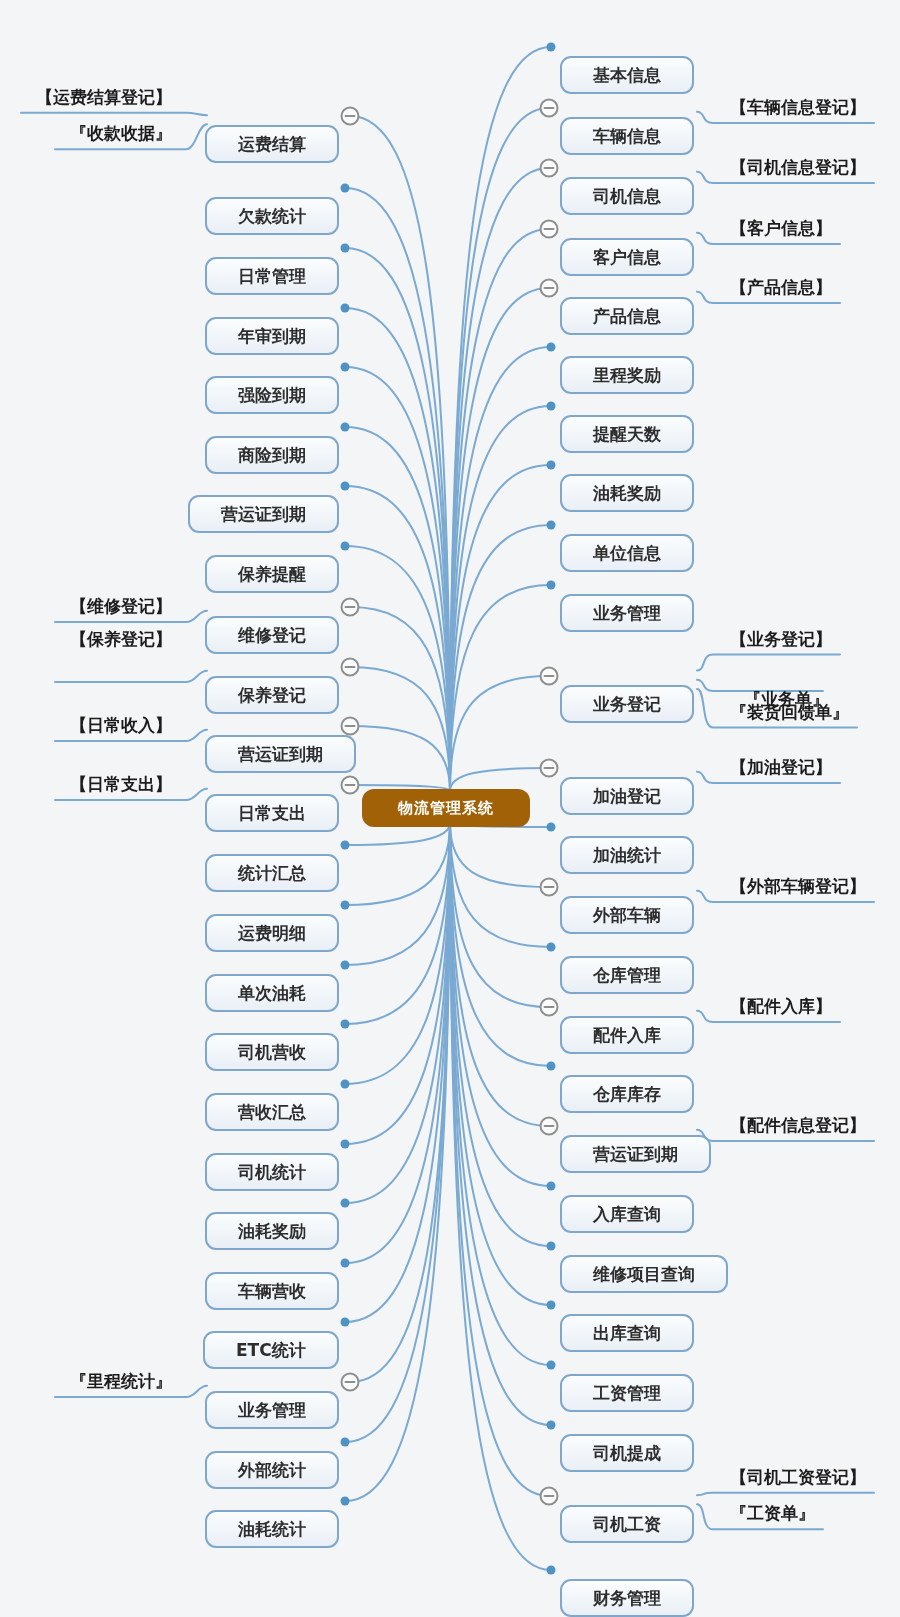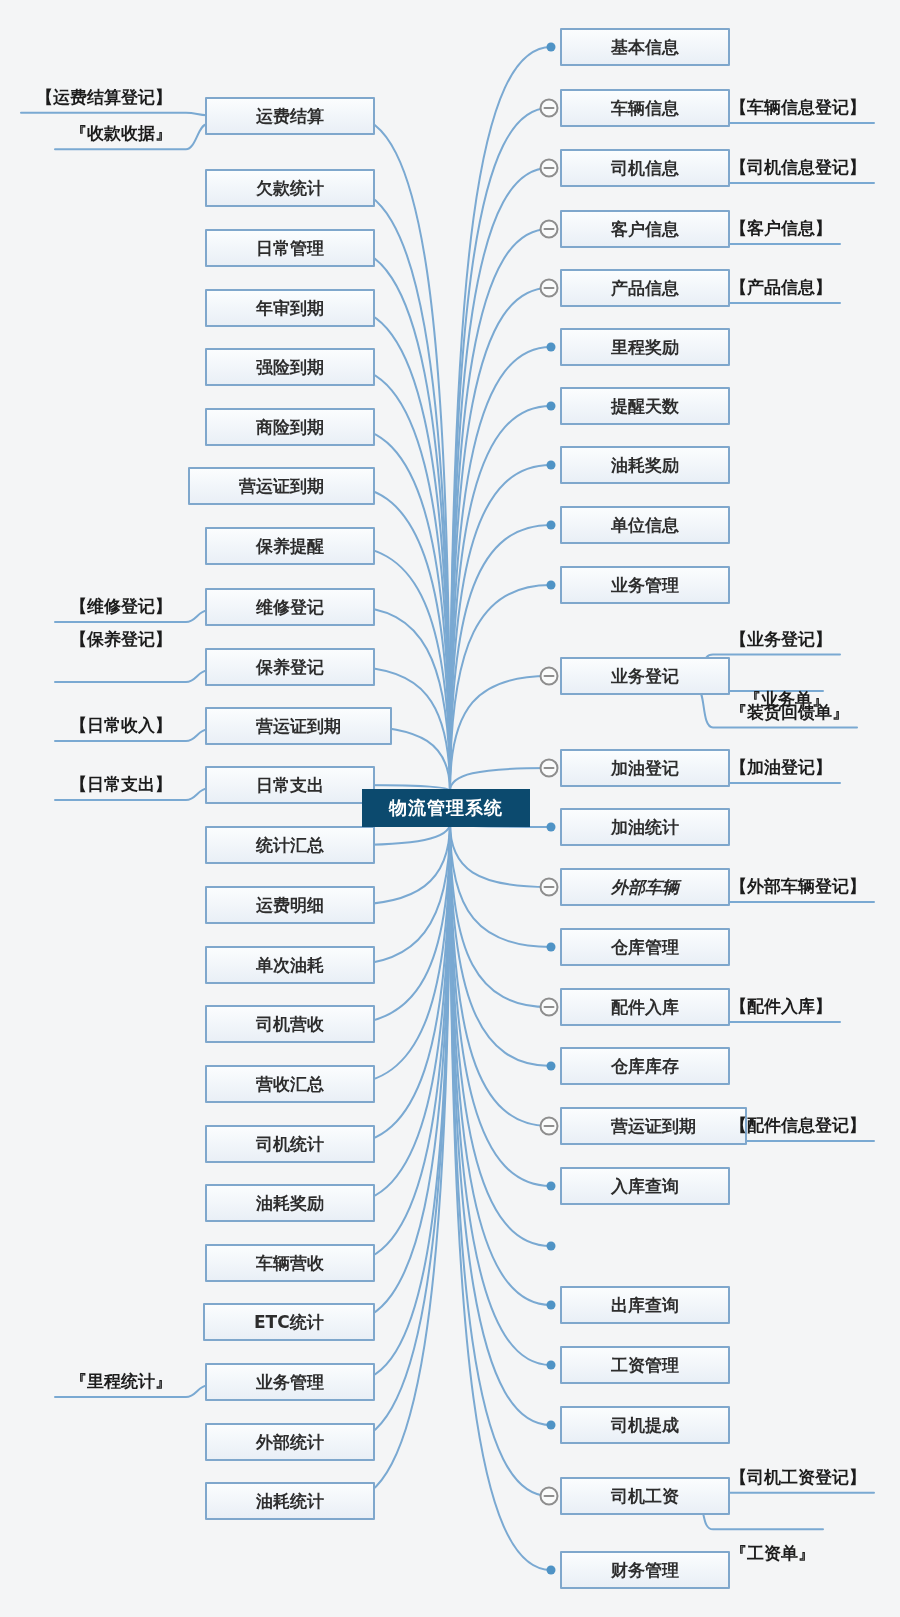--- a/index.html
+++ b/index.html
@@ -11,9 +11,9 @@
     box-sizing:border-box;
     min-width:134px;
     height:38px;
-    padding:0 49px;
+    padding:0 31px;
     border:2px solid #7fa7cc;
-    border-radius:1px;
+    border-radius:11px;
     background:linear-gradient(180deg,#fbfdfe 0%,#e9eff6 100%);
     color:#2d2d2d;
     font-size:17px;
@@ -22,6 +22,7 @@
     align-items:center;
     justify-content:center;
     white-space:nowrap;
+    margin-top:28px;
   }
   .center-topic{
     position:absolute;

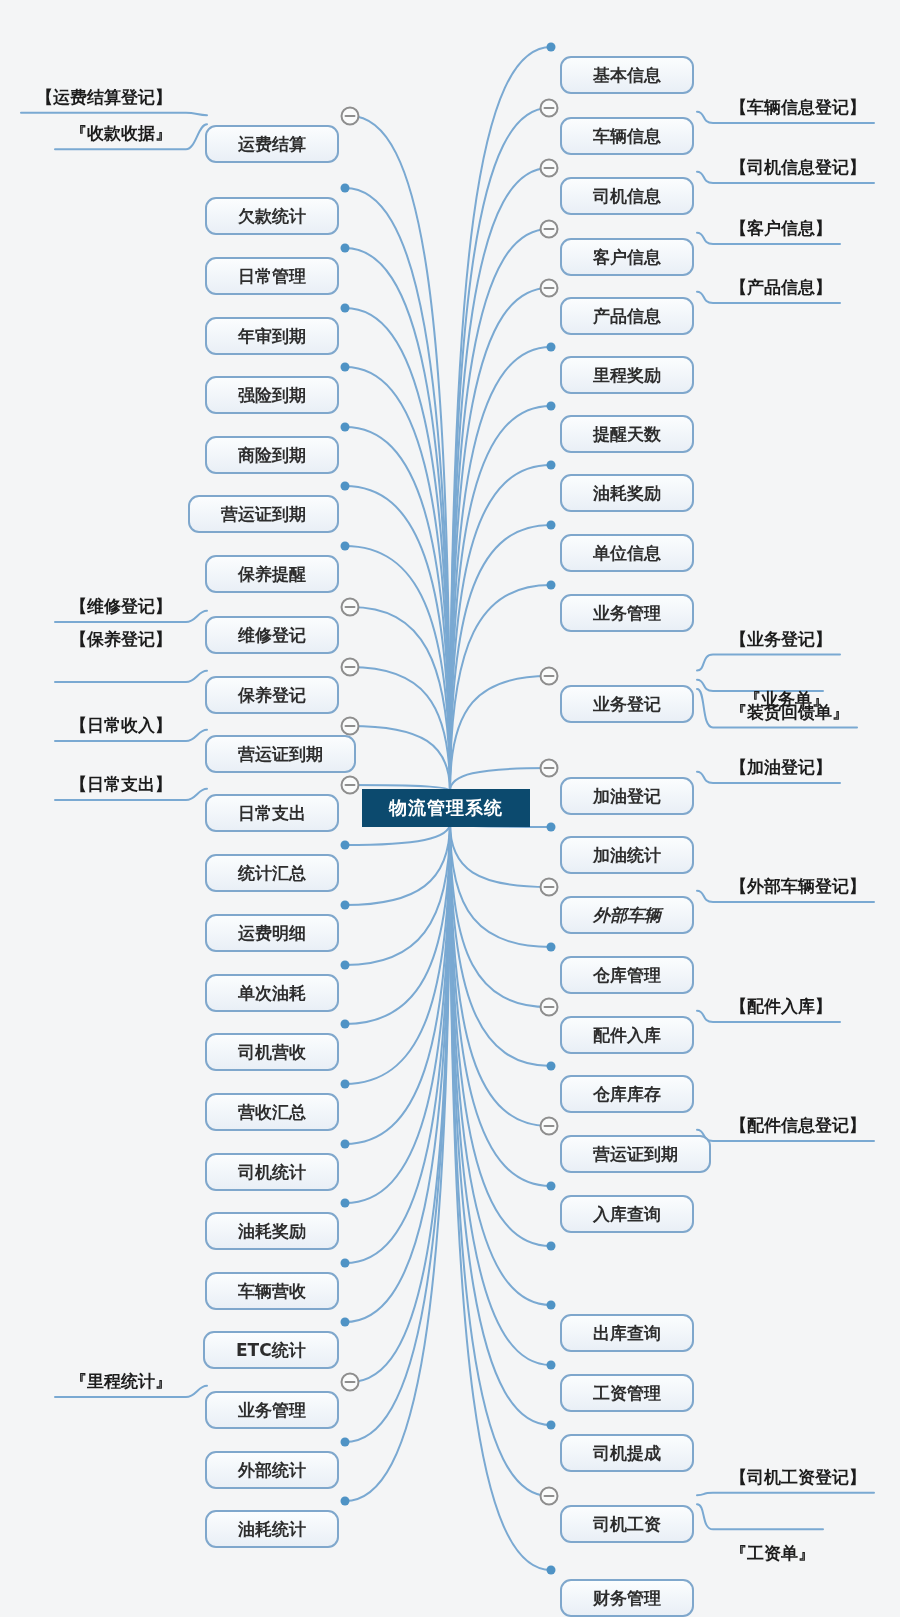--- a/index.html
+++ b/index.html
@@ -27,10 +27,10 @@
   .center-topic{
     position:absolute;
     box-sizing:border-box;
-    border-radius:0;
-    background:#0c4a6e;
+    border-radius:12px;
+    background:#a16207;
     color:#ffffff;
-    font-size:18px;
+    font-size:15px;
     font-weight:700;
     display:flex;
     align-items:center;

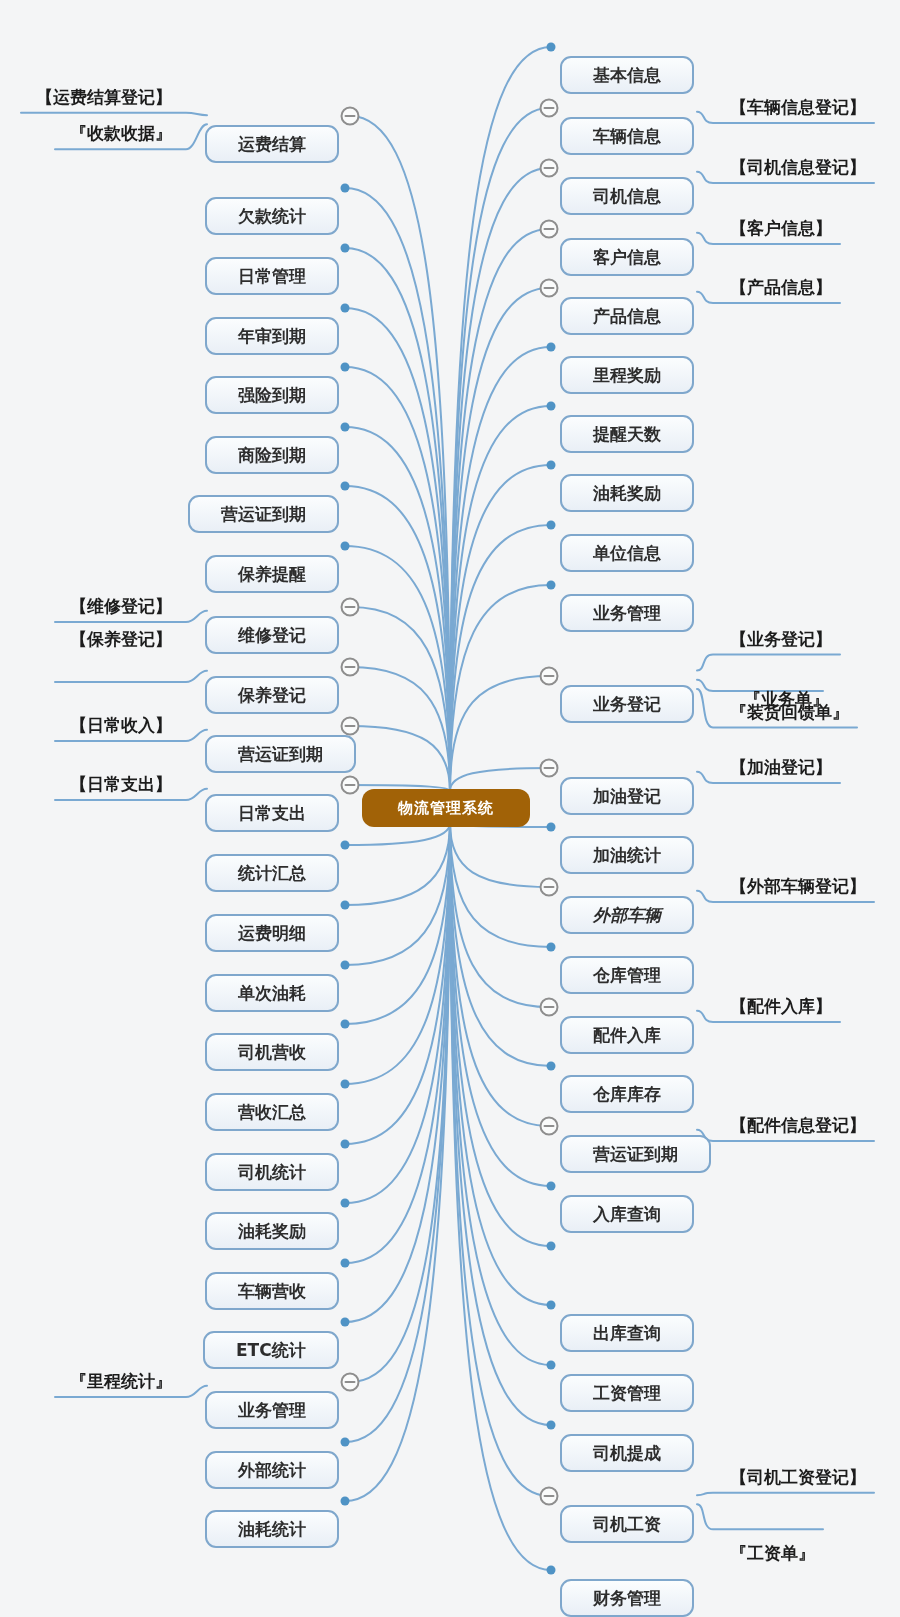--- a/index.html
+++ b/index.html
@@ -240,7 +240,7 @@
     <div class="topic" style="top: 749px; left: 560px;">加油登记</div>
     <div class="sub-label" style="top: 756px; left: 730px;">【加油登记】</div>
     <div class="topic" style="top: 808px; left: 560px;">加油统计</div>
-    <div class="topic" style="top: 868px; left: 560px; font-style: italic;">外部车辆</div>
+    <div class="topic" style="top: 868px; left: 560px;">外部车辆</div>
     <div class="sub-label" style="top: 875px; left: 730px;">【外部车辆登记】</div>
     <div class="topic" style="top: 928px; left: 560px;">仓库管理</div>
     <div class="topic" style="top: 988px; left: 560px;">配件入库</div>

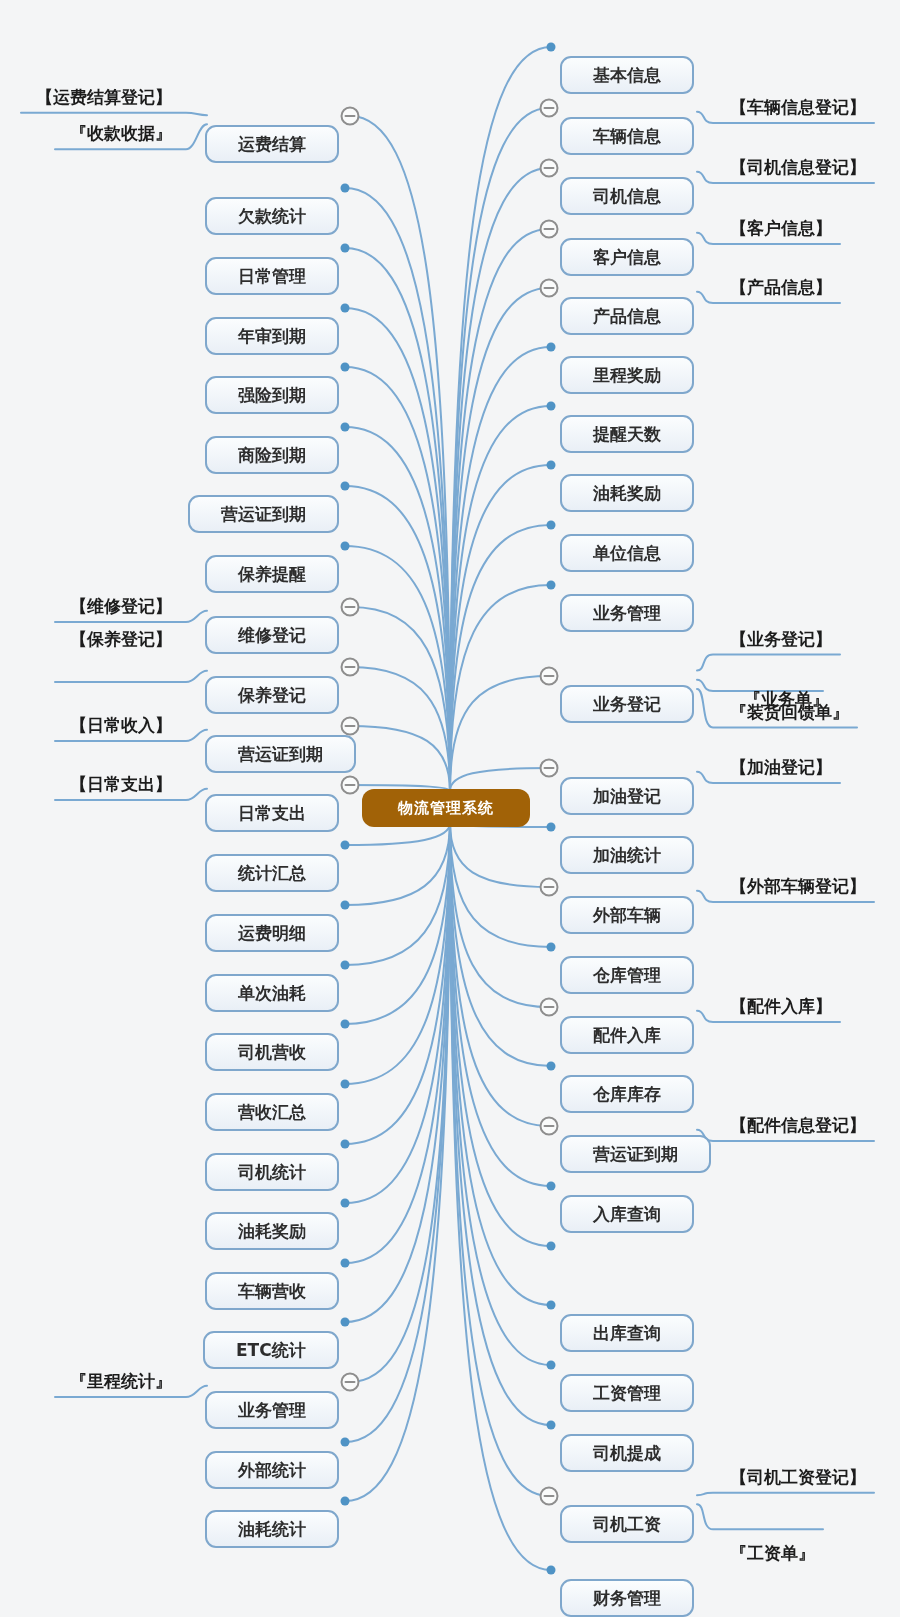--- a/index.html
+++ b/index.html
@@ -249,6 +249,7 @@
     <div class="topic" style="top: 1107px; left: 560px;">营运证到期</div>
     <div class="sub-label" style="top: 1114px; left: 730px;">【配件信息登记】</div>
     <div class="topic" style="top: 1167px; left: 560px;">入库查询</div>
+    <div class="topic" style="top: 1227px; left: 560px;">维修项目查询</div>
     <div class="topic" style="top: 1286px; left: 560px;">出库查询</div>
     <div class="topic" style="top: 1346px; left: 560px;">工资管理</div>
     <div class="topic" style="top: 1406px; left: 560px;">司机提成</div>

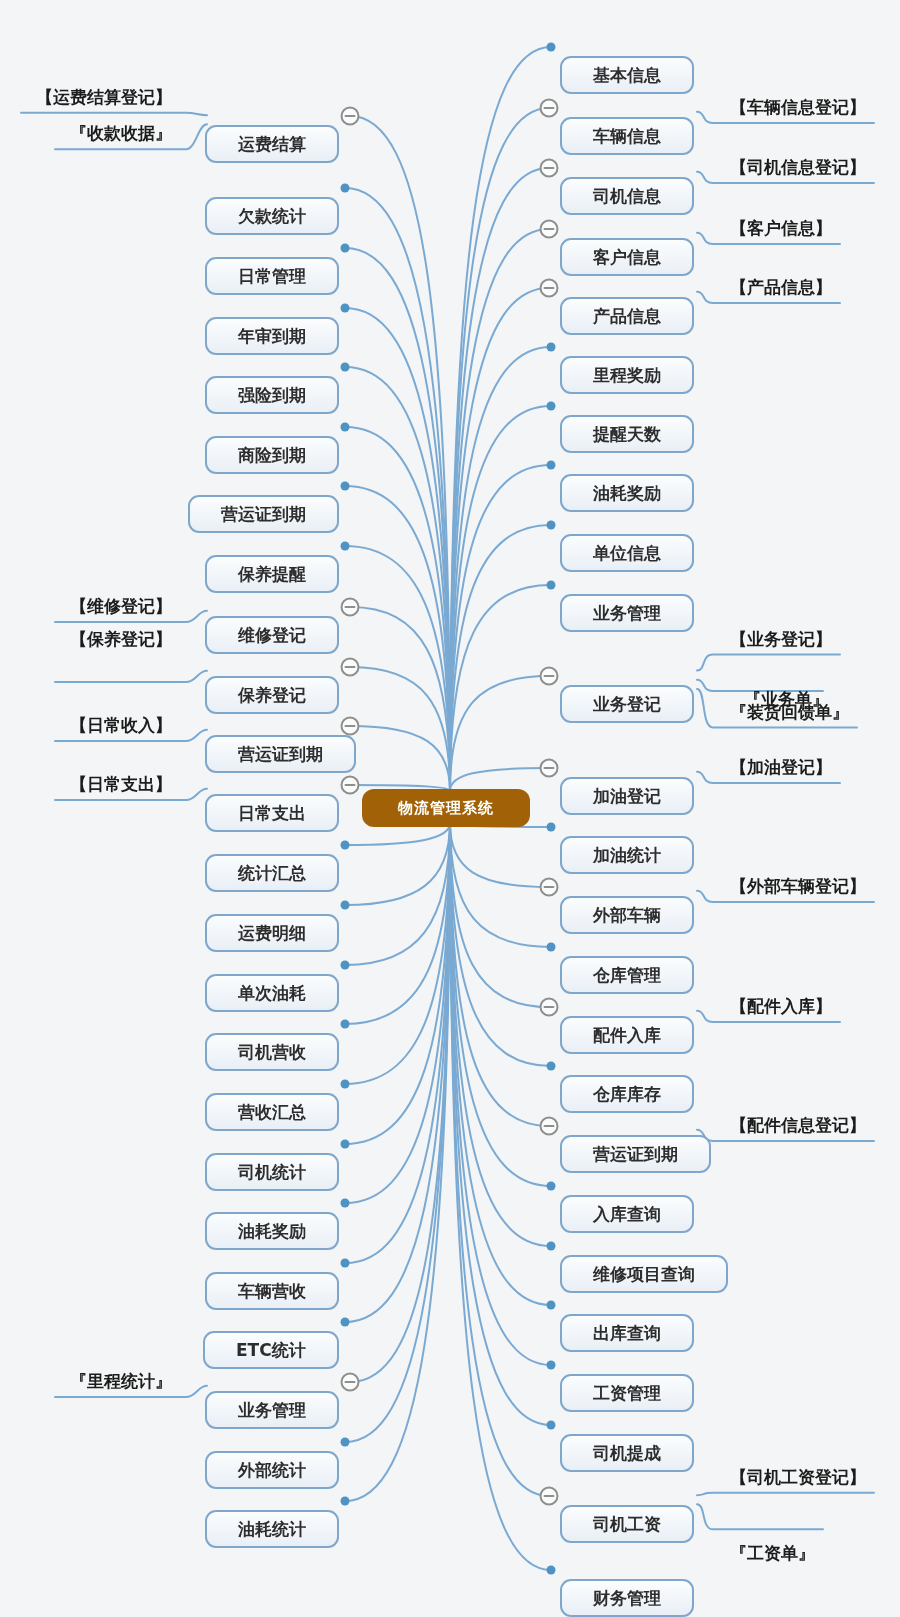--- a/index.html
+++ b/index.html
@@ -255,7 +255,7 @@
     <div class="topic" style="top: 1406px; left: 560px;">司机提成</div>
     <div class="topic" style="top: 1477px; left: 560px;">司机工资</div>
     <div class="sub-label" style="top: 1465.75px; left: 730px;">【司机工资登记】</div>
-    <div class="sub-label" style="top: 1502.25px; left: 730px; margin-top: 40px;">『工资单』</div>
+    <div class="sub-label" style="top: 1502.25px; left: 730px;">『工资单』</div>
     <div class="topic" style="top: 1551px; left: 560px;">财务管理</div>
     <div class="center-topic" style="left: 362px; top: 789px; width: 168px; height: 38px;">物流管理系统</div>
   </div>

